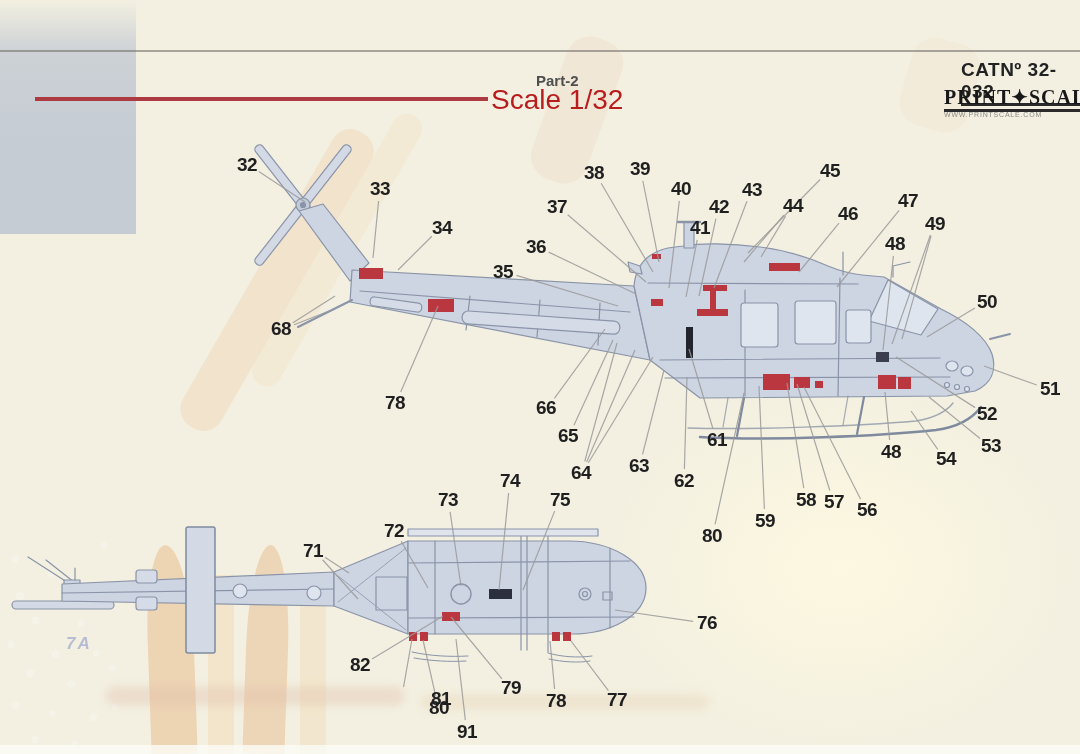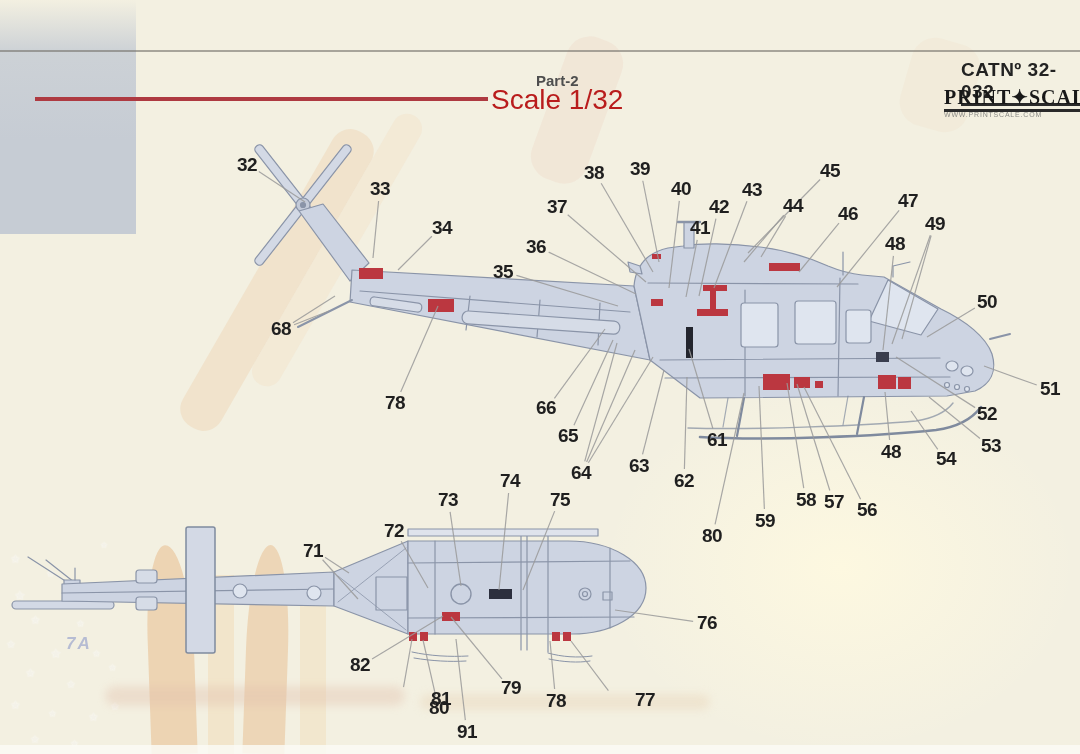--- a/index.html
+++ b/index.html
@@ -313,7 +313,7 @@
       <div class="co" style="left: 510px; top: 481px;">74</div>
       <div class="co" style="left: 560px; top: 500px;">75</div>
       <div class="co" style="left: 707px; top: 623px;">76</div>
-      <div class="co" style="left: 617px; top: 700px; margin-left: 28px;">77</div>
+      <div class="co" style="left: 617px; top: 700px;">77</div>
       <div class="co" style="left: 556px; top: 701px;">78</div>
       <div class="co" style="left: 511px; top: 688px;">79</div>
       <div class="co" style="left: 439px; top: 708px;">80</div>

